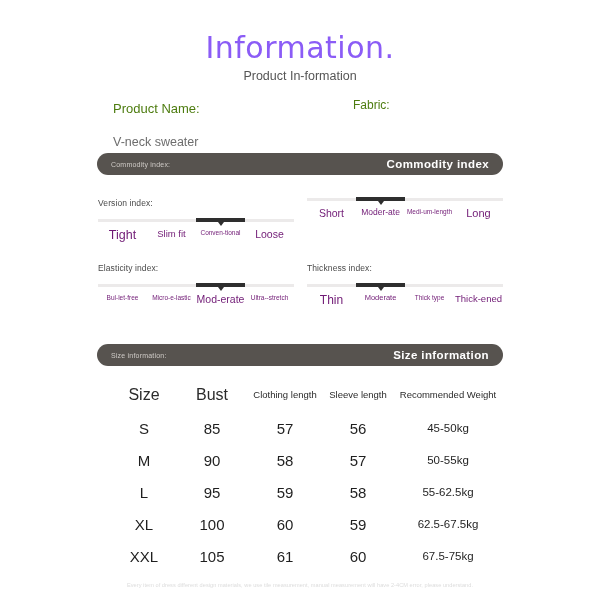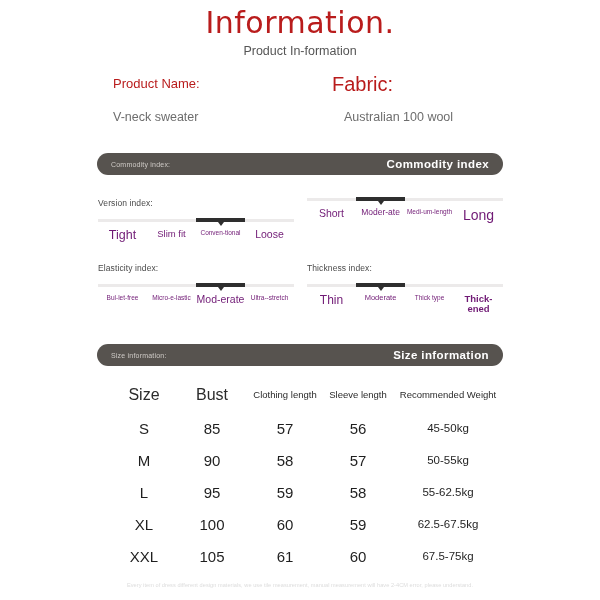--- a/index.html
+++ b/index.html
@@ -29,9 +29,9 @@
     font-size: 30px;
     font-weight: 400;
     letter-spacing: 0.5px;
-    color: #b91c1c;
+    color: #8b5cf6;
     margin: 0;
-    padding-top: 5px;
+    padding-top: 30px;
     font-family: "DejaVu Sans", sans-serif;
   }
   .subtitle {

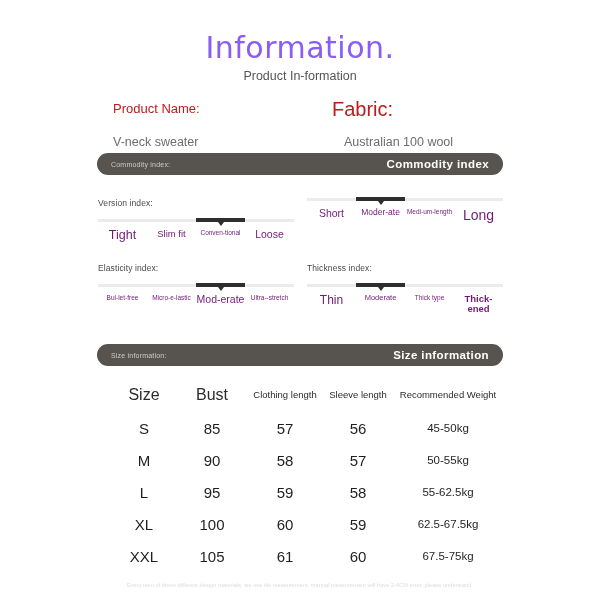--- a/index.html
+++ b/index.html
@@ -52,7 +52,7 @@
   }
   .field-label {
     position: absolute;
-    color: #b91c1c;
+    color: #4d7c0f;
   }
   .field-value {
     position: absolute;

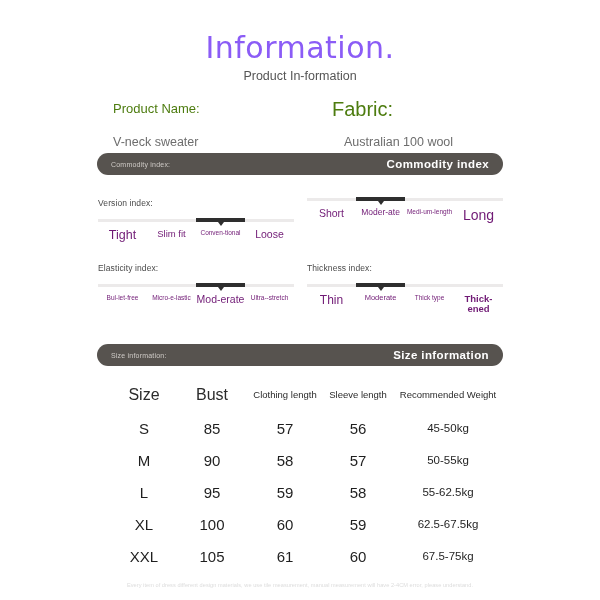--- a/index.html
+++ b/index.html
@@ -61,7 +61,7 @@
   }
   #pname-label { left: 113px; top: 0px;  font-size: 13px; }
   #pname-value { left: 113px; top: 34px; }
-  #fabric-label{ left: 332px; top: -3px; font-size: 20px; }
+  #fabric-label{ left: 353px; top: -3px; font-size: 12px; }
   #fabric-value{ left: 344px; top: 34px; }
 
   

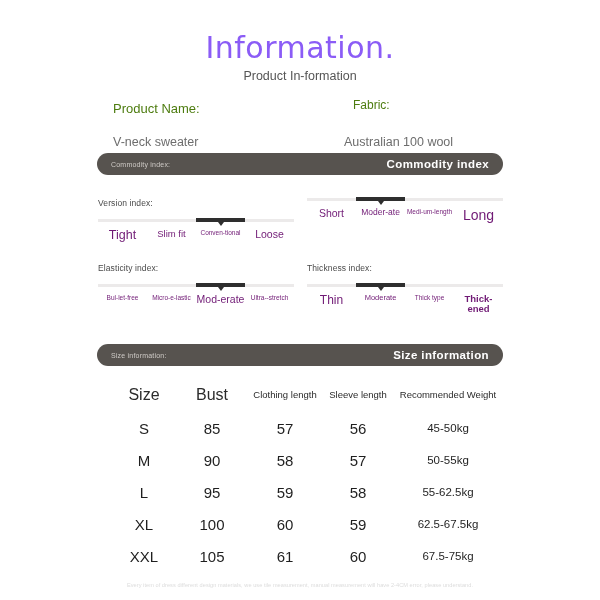--- a/index.html
+++ b/index.html
@@ -206,7 +206,6 @@
     <div class="field-label" id="pname-label">Product Name:</div>
     <div class="field-value" id="pname-value">V-neck sweater</div>
     <div class="field-label" id="fabric-label">Fabric:</div>
-    <div class="field-value" id="fabric-value">Australian 100 wool</div>
   </div>
 
   <div class="banner" id="banner-commodity">

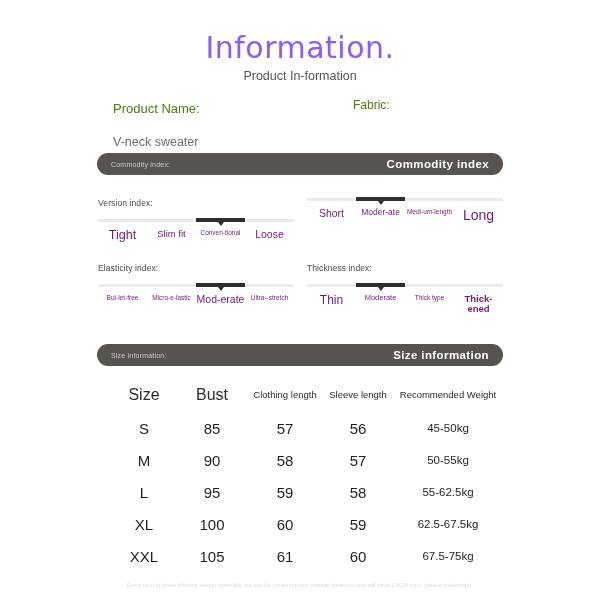--- a/index.html
+++ b/index.html
@@ -236,7 +236,7 @@
           <div style="font-size: 10.5px;">Short</div>
           <div style="font-size: 8.5px;">Moder-ate</div>
           <div style="font-size: 6.5px;">Medi-um-length</div>
-          <div style="font-size: 14px;">Long</div>
+          <div style="font-size: 11px;">Long</div>
         </div>
       </div>
       <div class="meter col-l row-2">

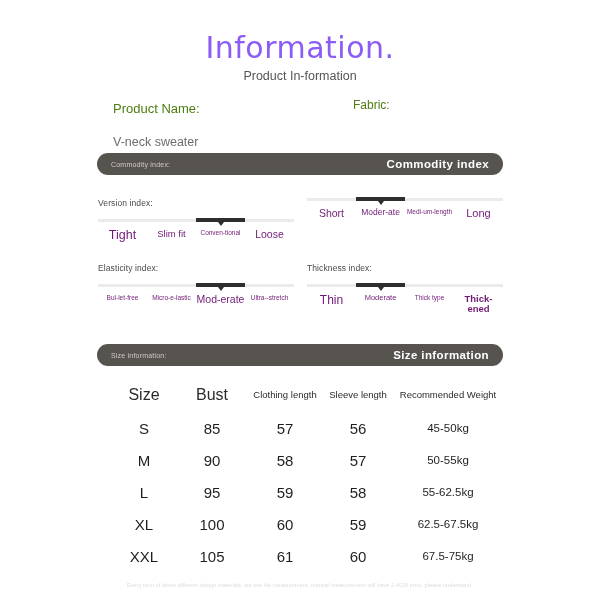--- a/index.html
+++ b/index.html
@@ -262,7 +262,7 @@
           <div style="font-size: 12px;">Thin</div>
           <div style="font-size: 7.5px;">Moderate</div>
           <div style="font-size: 6.5px;">Thick type</div>
-          <div style="font-size: 9.5px; font-weight: bold;">Thick-ened</div>
+          <div style="font-size: 9.5px;">Thick-ened</div>
         </div>
       </div>
     </div>

